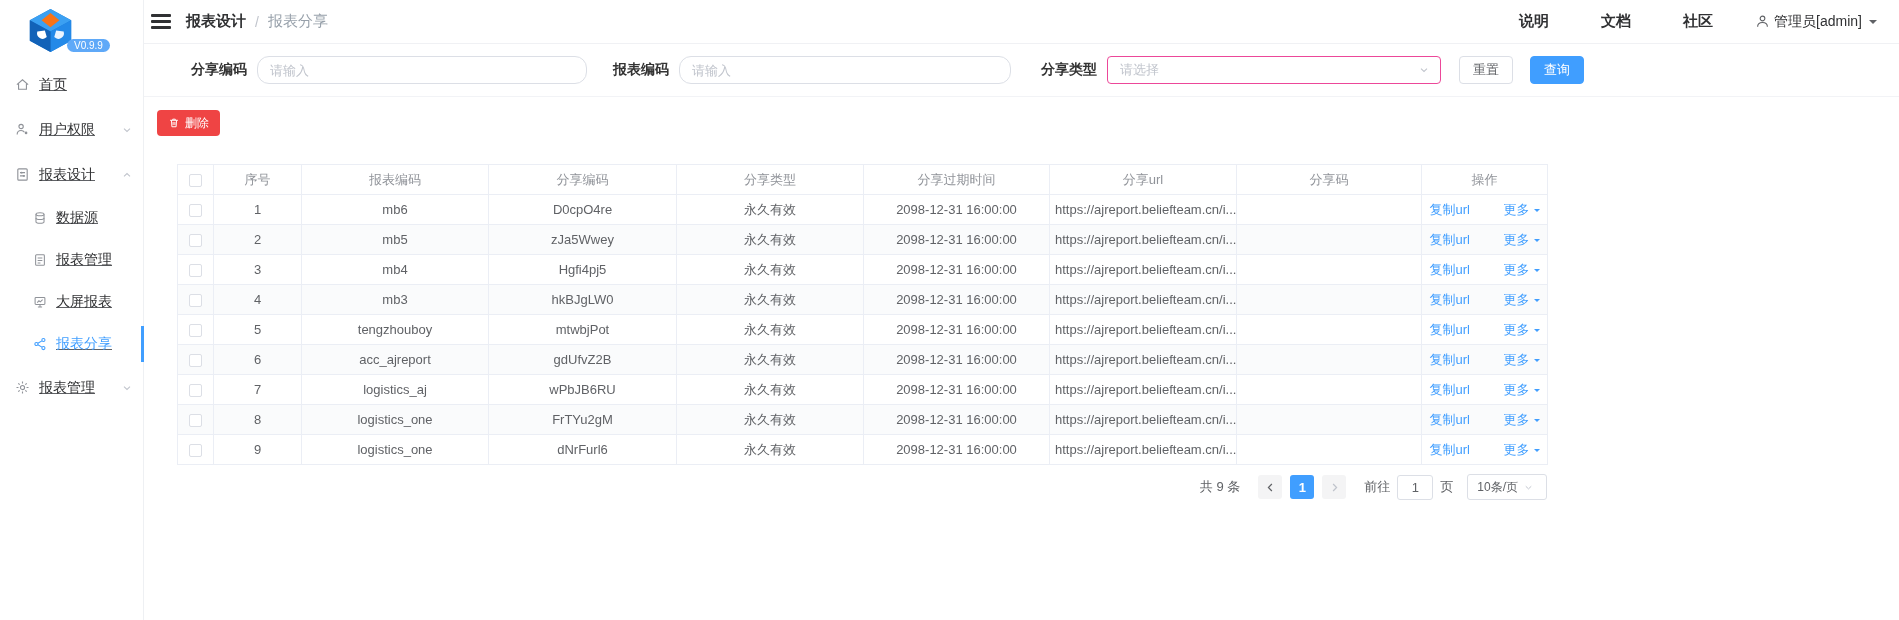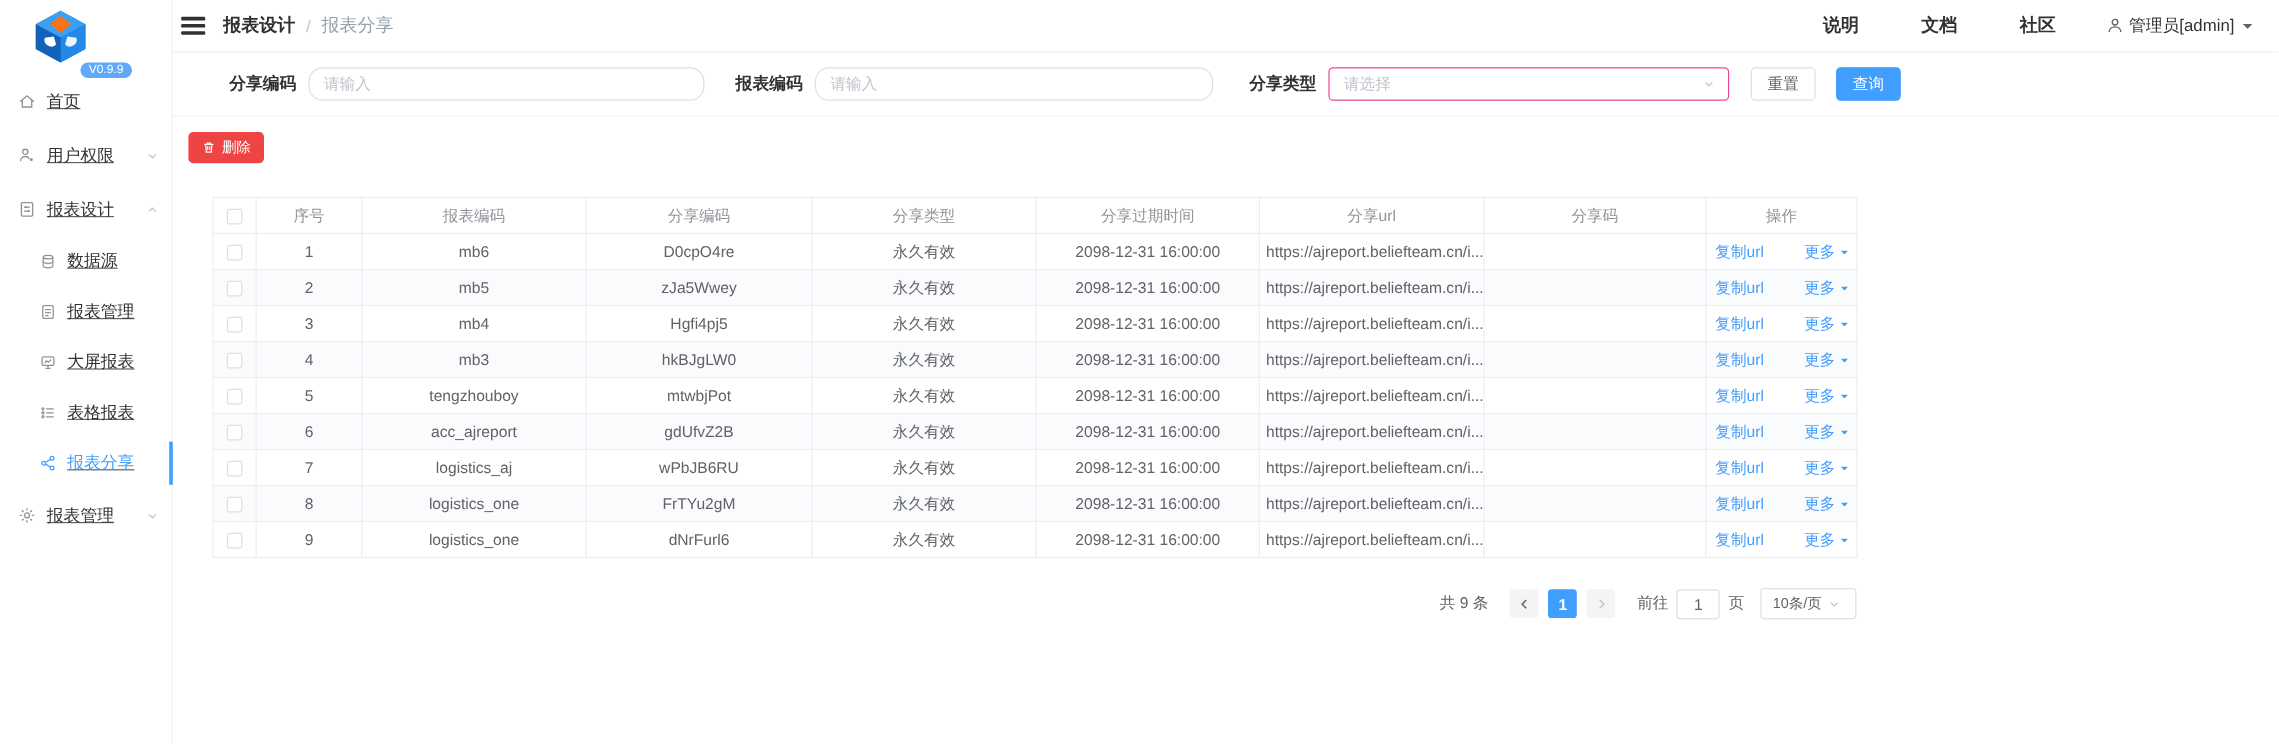--- a/index.html
+++ b/index.html
@@ -10,7 +10,7 @@
   
   .sidebar { width: 144px; flex-shrink: 0; border-right: 1px solid #eef0f3; position: relative; }
   .logo-wrap { position: relative; height: 58px; padding: 7px 0 0 27px; }
-  .version-badge { position: absolute; left: 67px; top: 52px; background: #5fa9f8; color: #fff;
+  .version-badge { position: absolute; left: 67px; top: 39px; background: #5fa9f8; color: #fff;
     font-size: 10px; padding: 1px 7px; border-radius: 9px; }
   .menu { list-style: none; padding-top: 4px; text-decoration: underline; }
   .menu-item { height: 45px; display: flex; align-items: center; padding: 0 10px 0 15px;

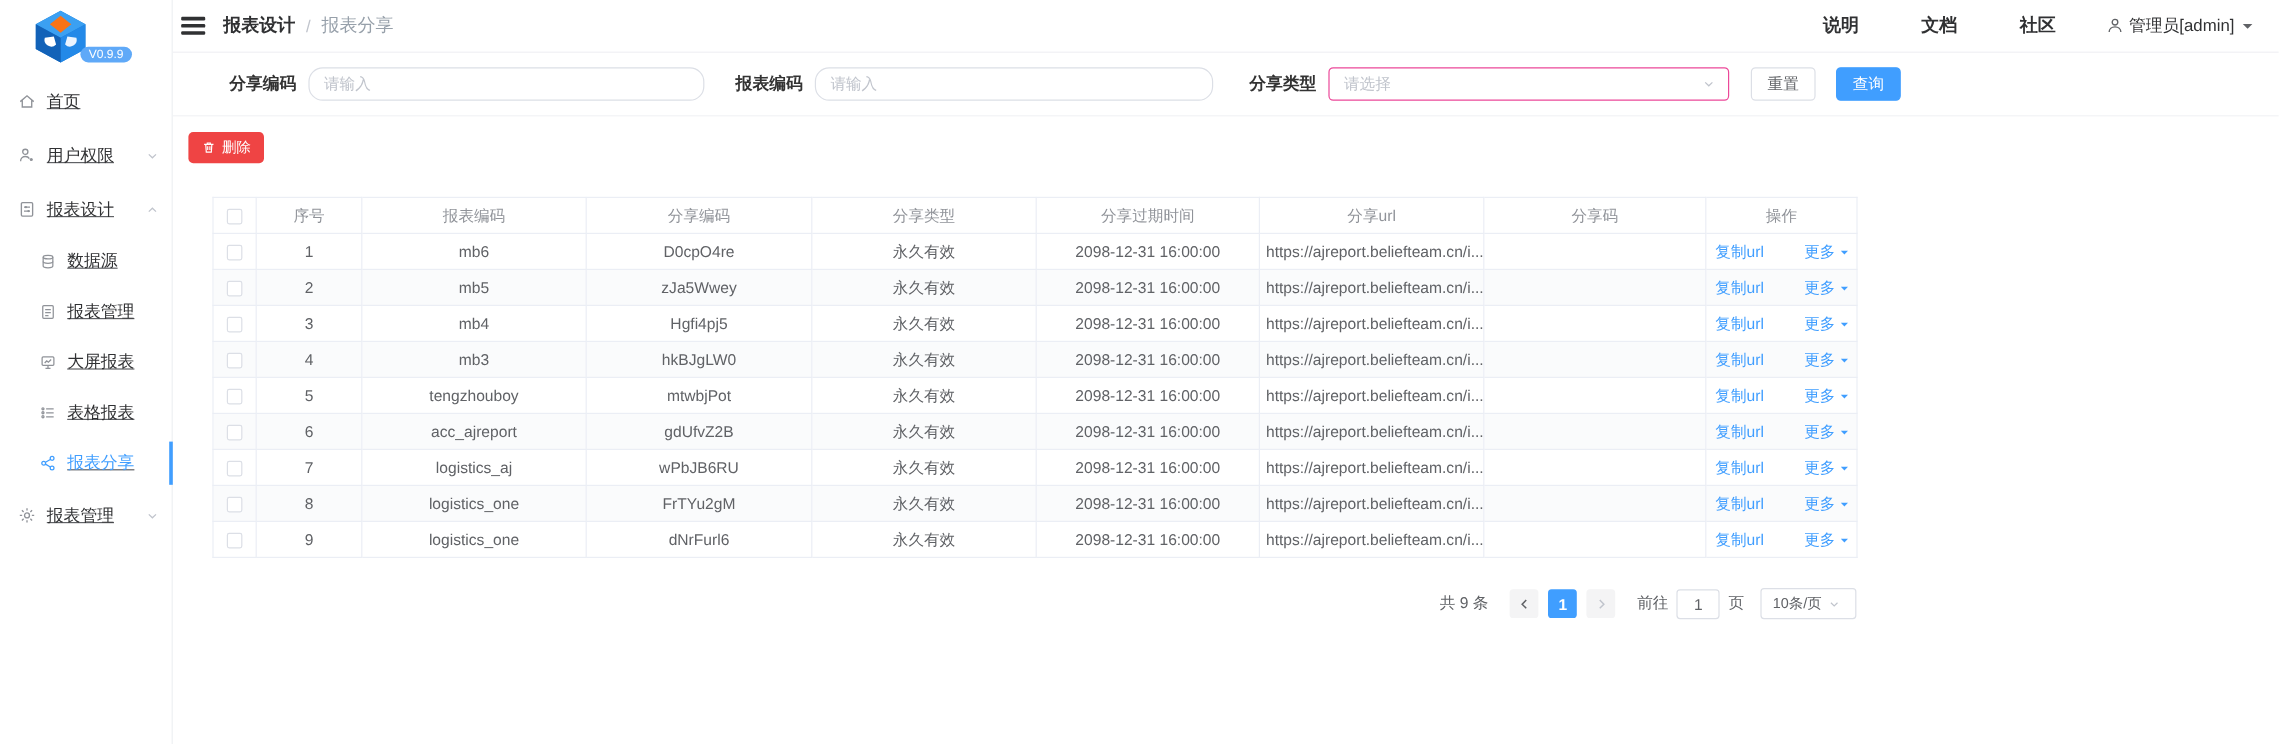--- a/index.html
+++ b/index.html
@@ -46,7 +46,7 @@
   .f-label { font-size: 14px; font-weight: 700; color: #333; margin-right: 10px; white-space: nowrap; }
   .f-input { width: 330px; height: 28px; border: 1px solid #dcdfe6; border-radius: 12px;
     padding: 0 12px; font-size: 13px; color: #606266; outline: none;
-    font-family: Liberation Serif, serif; }
+    font-family: Liberation Sans, sans-serif; }
   .f-input::placeholder { color: #c0c4cc; }
   .ml26 { margin-left: 26px; } .ml30 { margin-left: 30px; }
   .f-select { width: 334px; height: 28px; border: 1px solid #ec4899; border-radius: 4px;

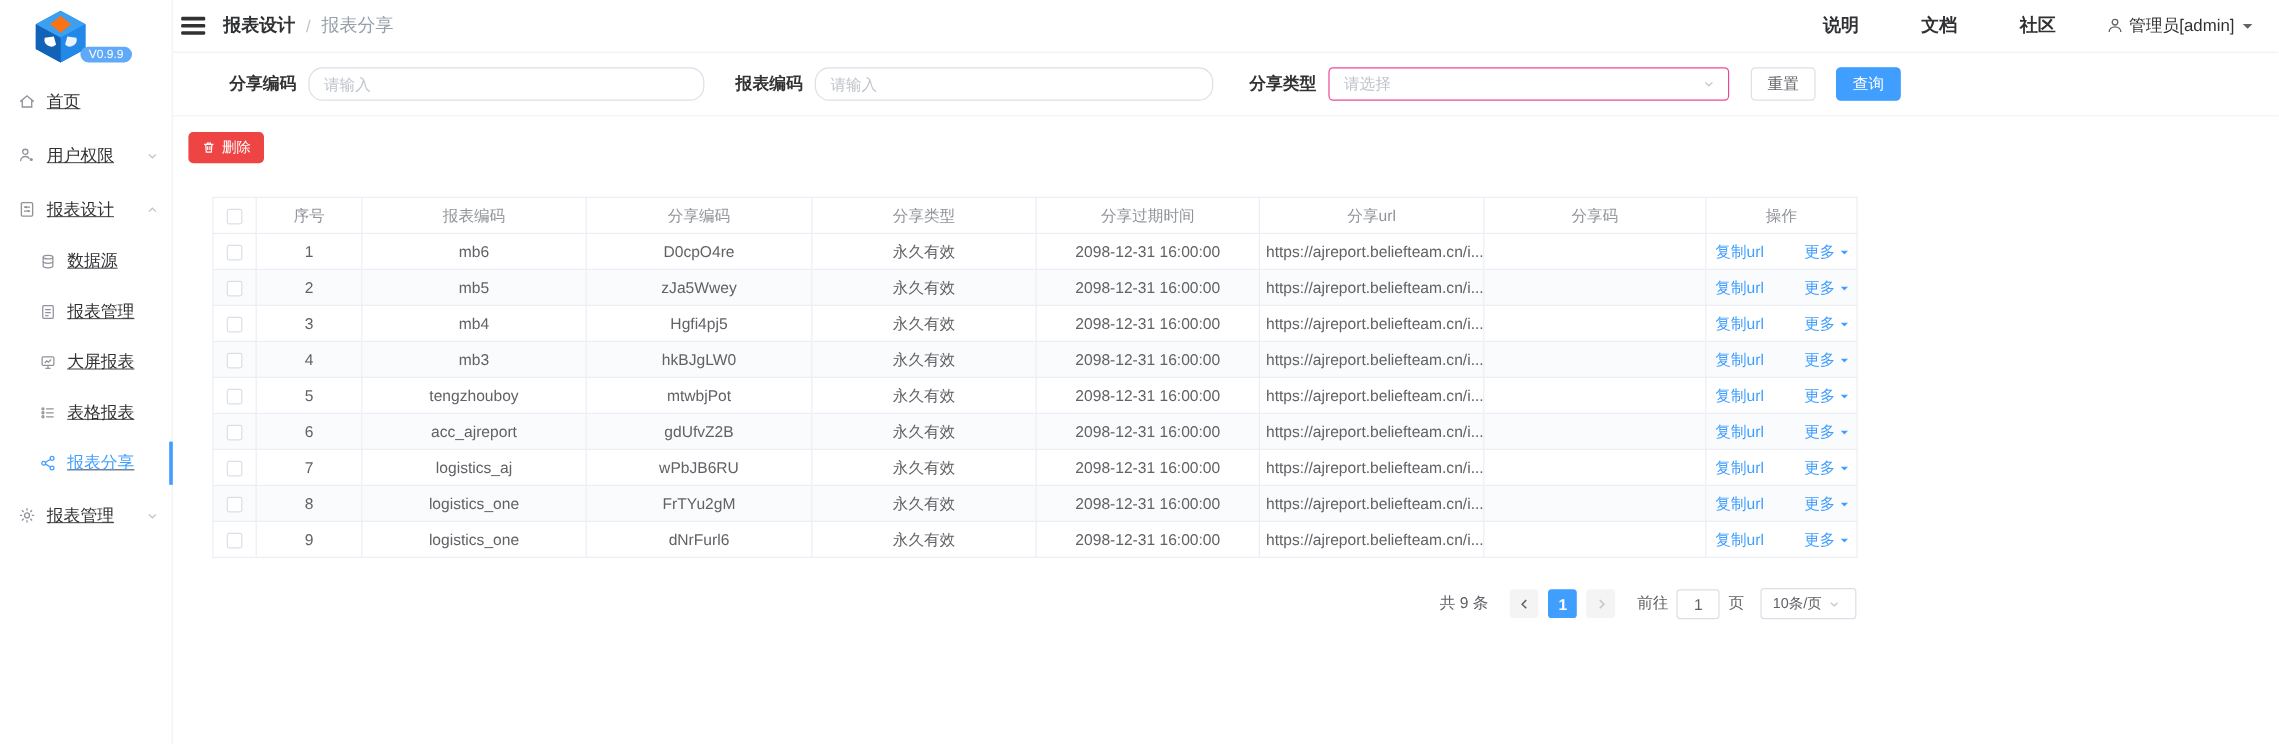--- a/index.html
+++ b/index.html
@@ -183,17 +183,6 @@
             </svg>
         </span>
         <span>大屏报表</span>
-      </li>
-      <li class="menu-item sub">
-        <span class="mi">
-          <svg width="14" height="14" viewBox="0 0 16 16" fill="none" stroke="currentColor" stroke-width="1.2">
-              <path d="M6.2 4.2h7.2M6.2 8h7.2M6.2 11.8h7.2"></path>
-              <circle cx="3.2" cy="4.2" r="1"></circle>
-              <circle cx="3.2" cy="8" r="1"></circle>
-              <circle cx="3.2" cy="11.8" r="1"></circle>
-            </svg>
-        </span>
-        <span>表格报表</span>
       </li>
       <li class="menu-item sub active">
         <span class="mi">

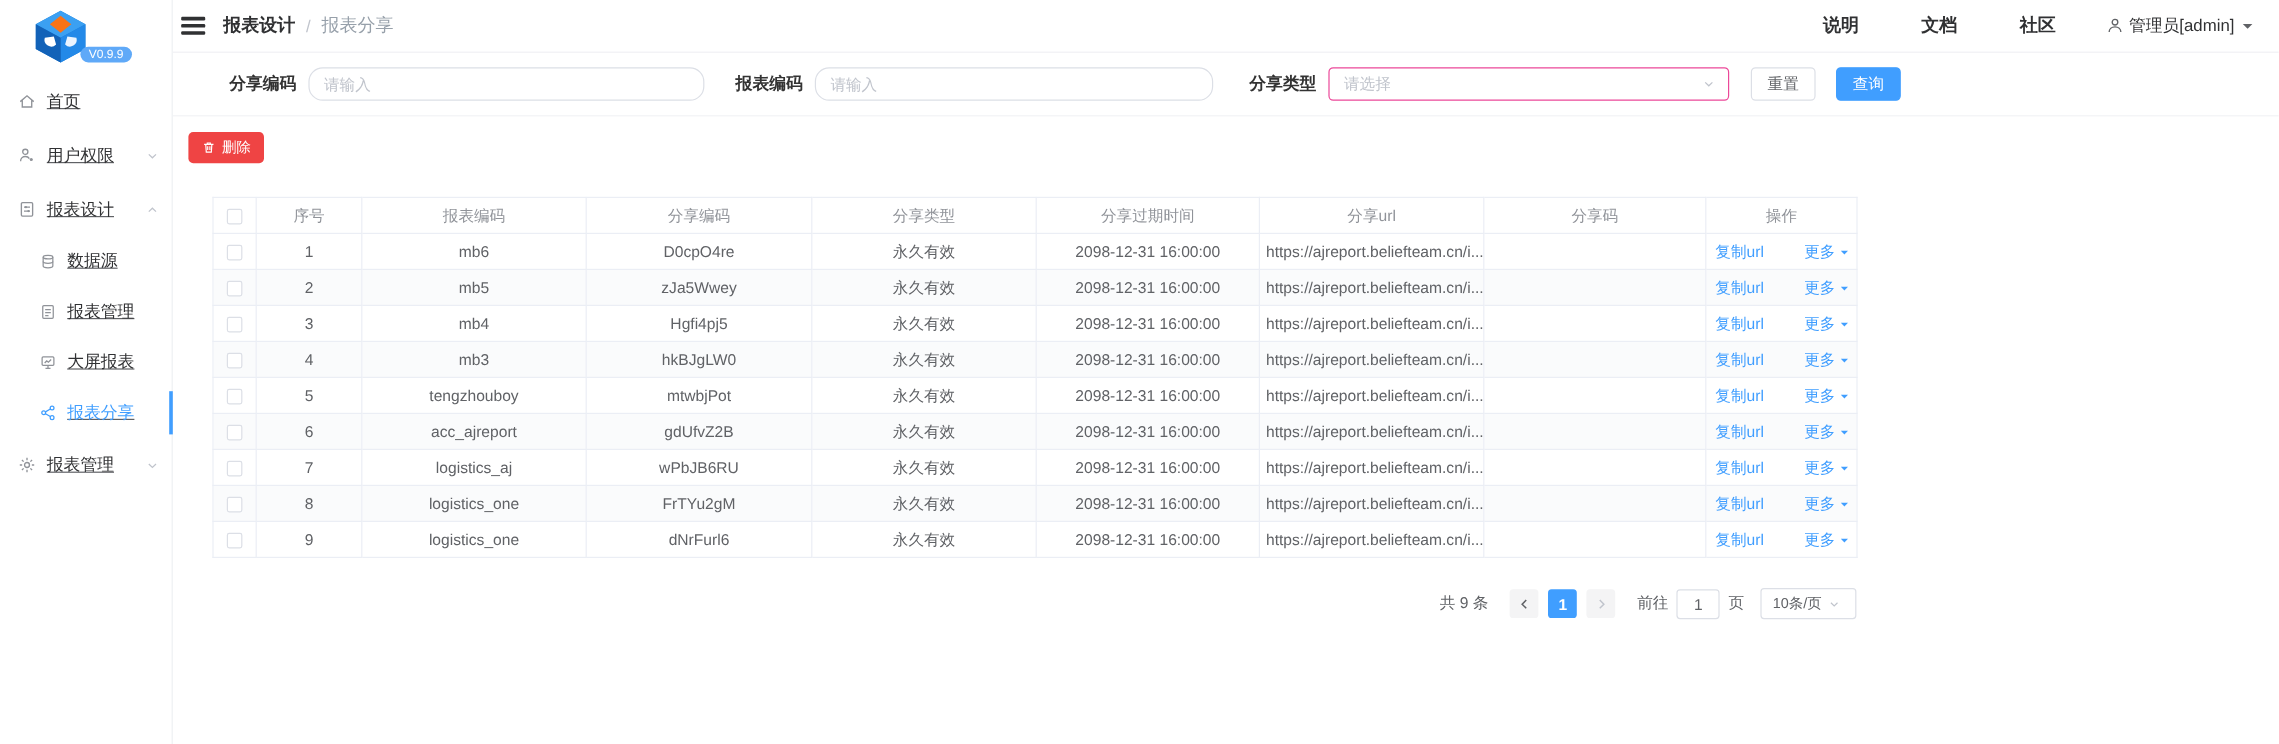--- a/index.html
+++ b/index.html
@@ -81,7 +81,7 @@
 
   
   .pager { width: 1403px; display: flex; justify-content: flex-end; align-items: center;
-    margin-top: 25px; font-size: 13px; color: #606266; }
+    margin-top: 9px; font-size: 13px; color: #606266; }
   .pg-total { margin-right: 10px; }
   .pg-btn { width: 24px; height: 24px; border-radius: 3px; background: #f4f4f5; display: flex;
     align-items: center; justify-content: center; margin-left: 8px; cursor: pointer; }

